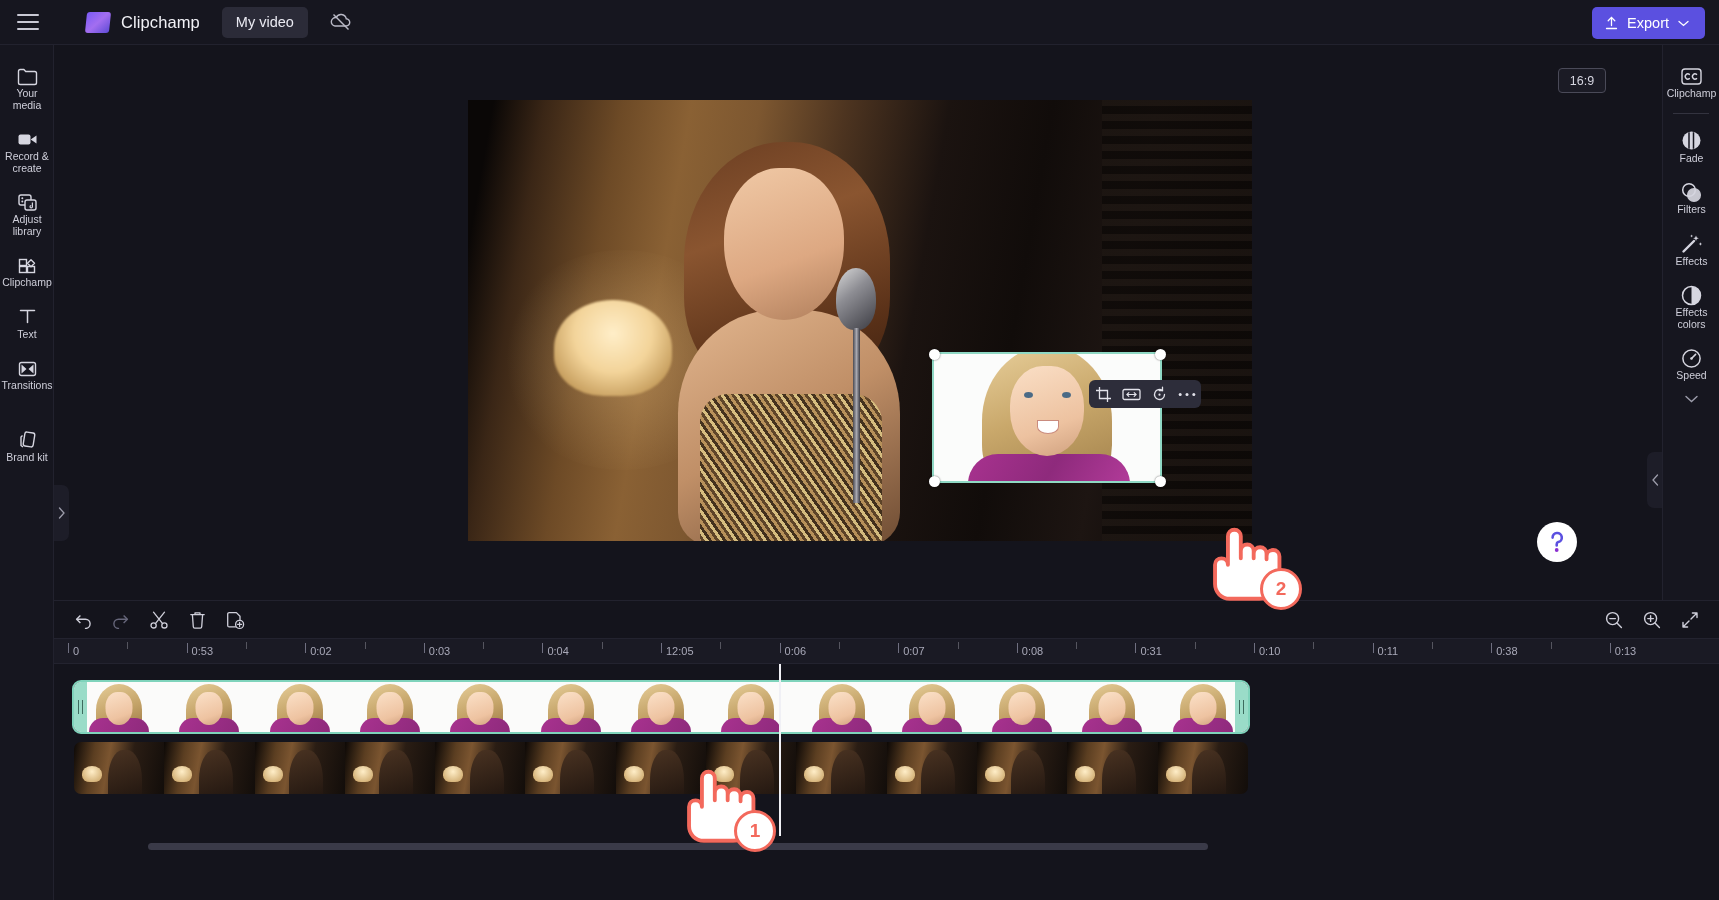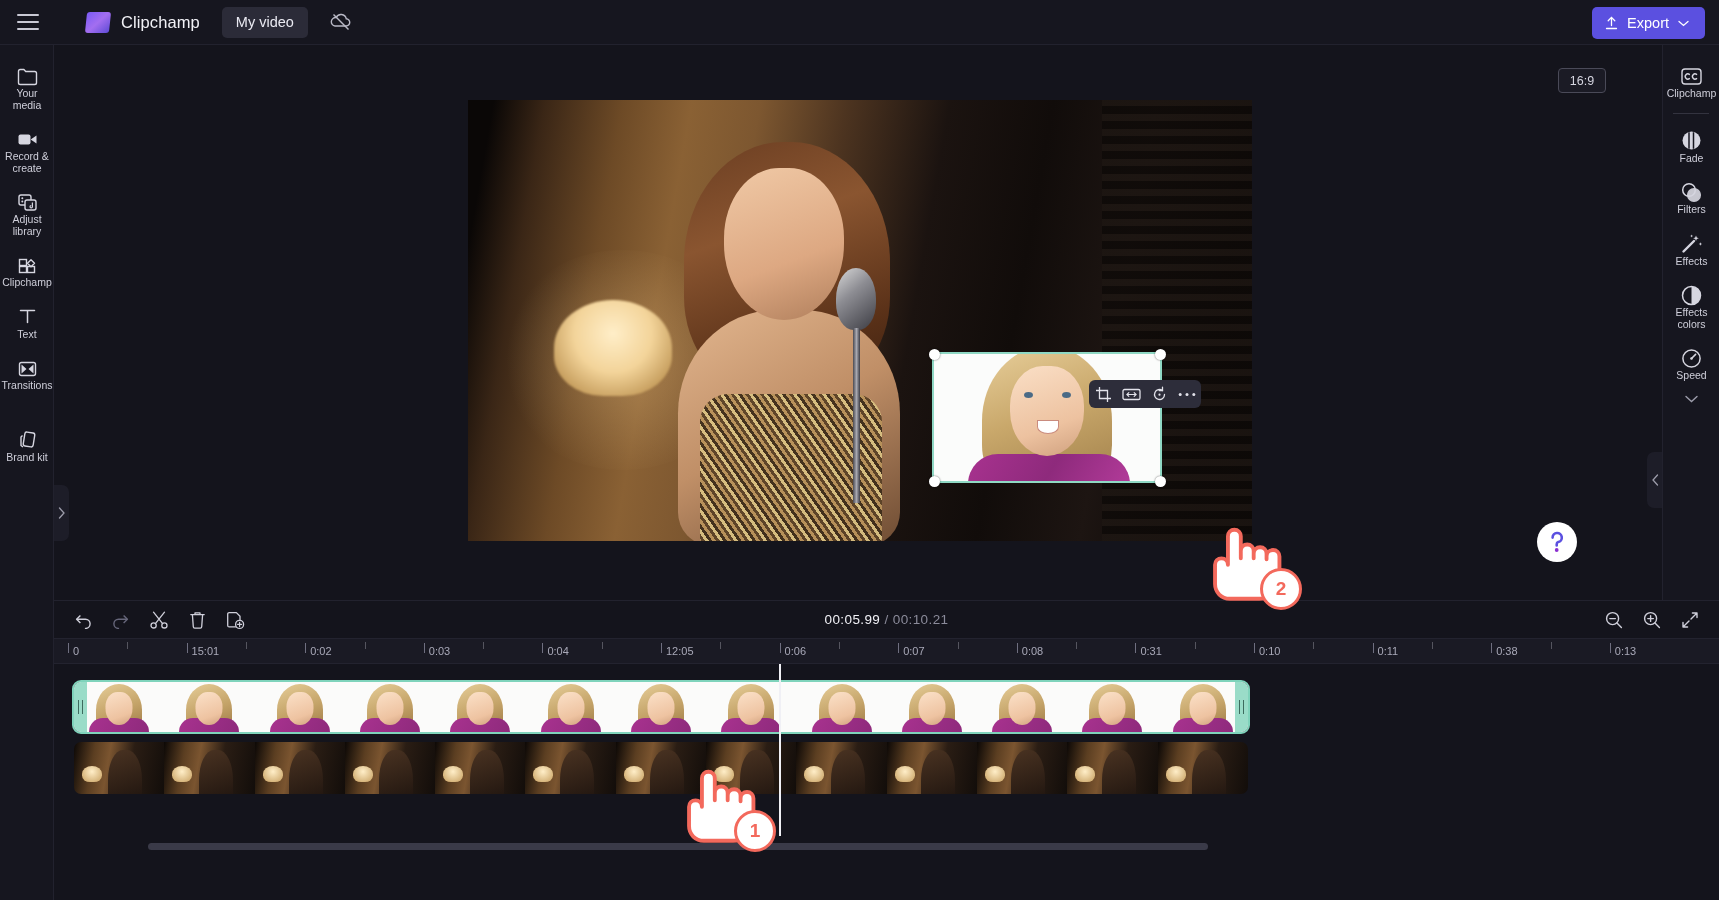--- a/index.html
+++ b/index.html
@@ -571,11 +571,6 @@
       </span>
     </div>
 
-    <div class="timecode">
-      <span class="cur">00:05.99</span>
-      <span class="tot">/</span>
-      <span class="tot">00:10.21</span>
-    </div>
 
     <div class="tl-zoom">
       <span class="zi">

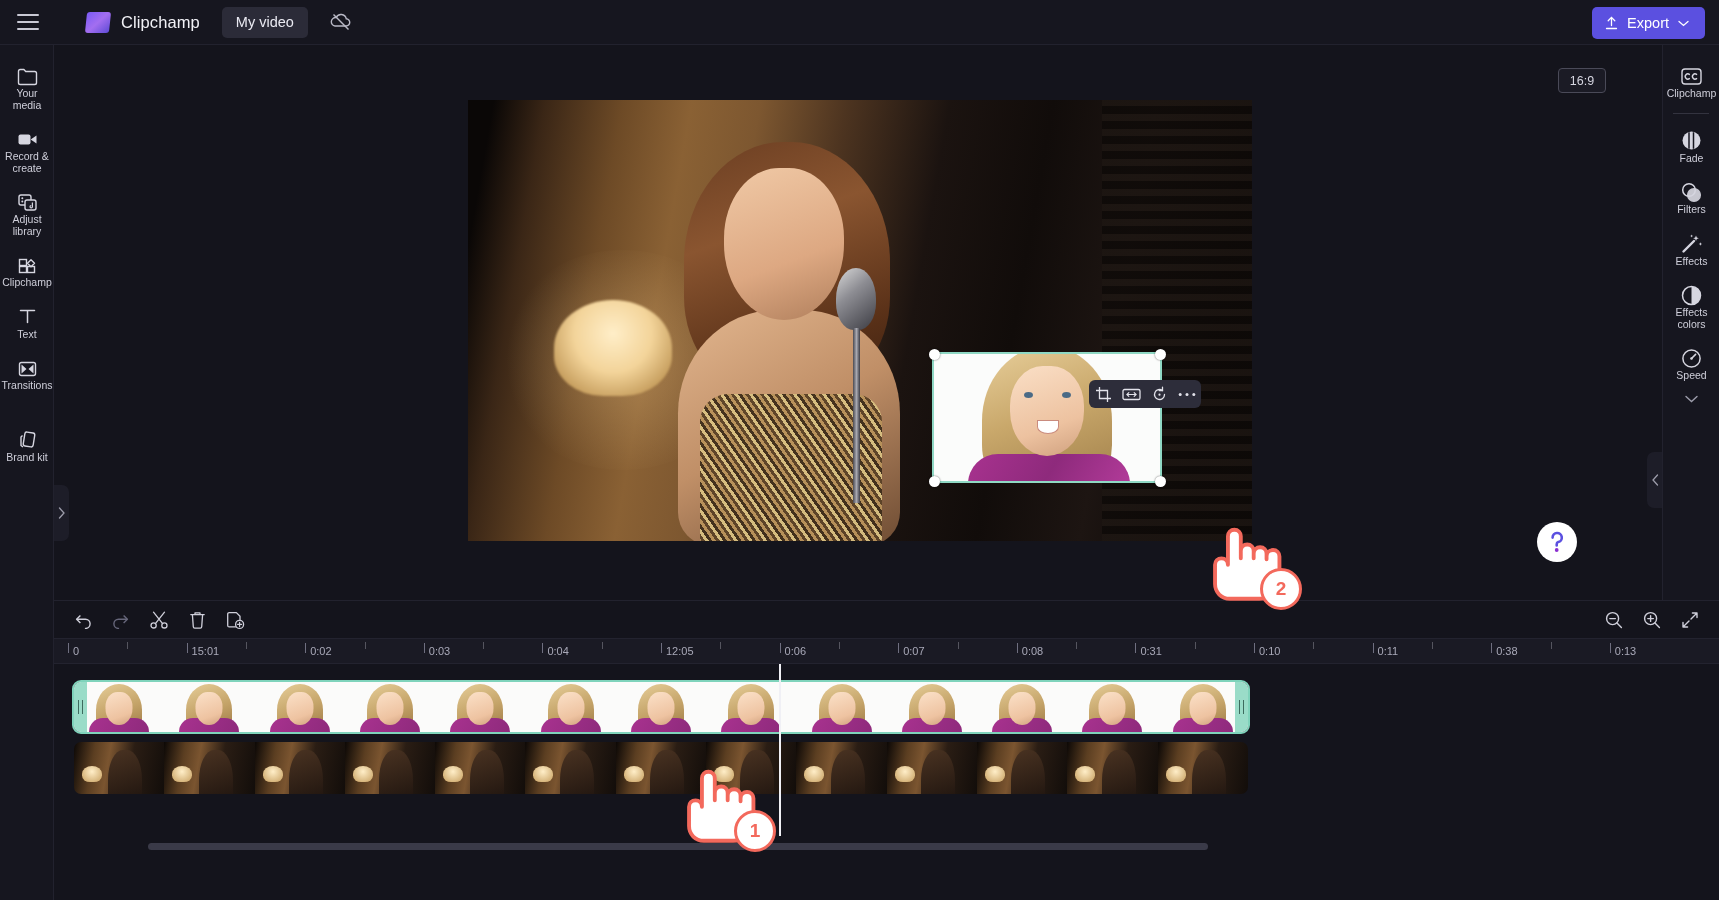--- a/index.html
+++ b/index.html
@@ -603,7 +603,7 @@
       </div>
       <div class="tick" style="left: 132.6px;">
         <div class="bar"></div>
-        <div class="lab">15:01</div>
+        <div class="lab">0:53</div>
       </div>
       <div class="tick minor" style="left: 191.9px;">
         <div class="bar"></div>

